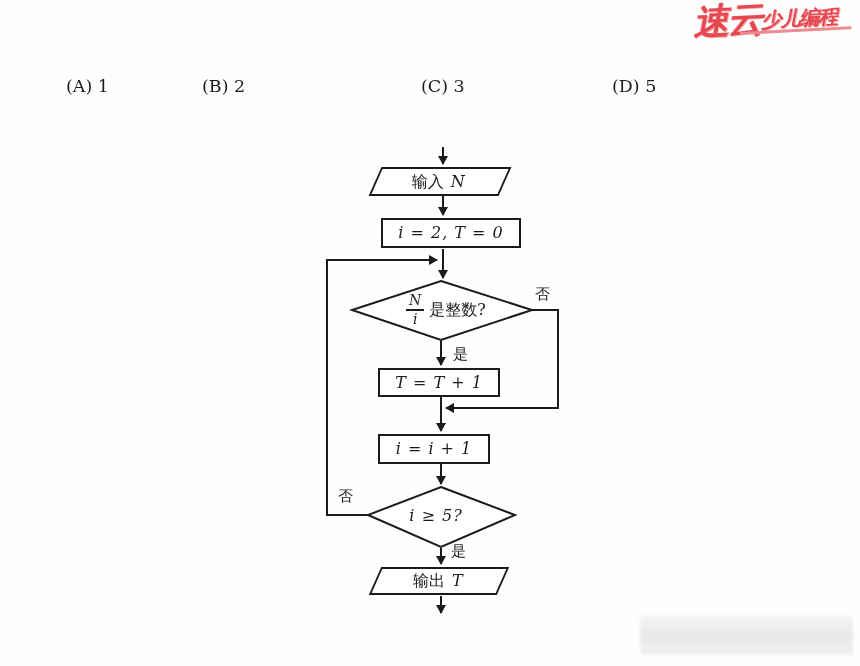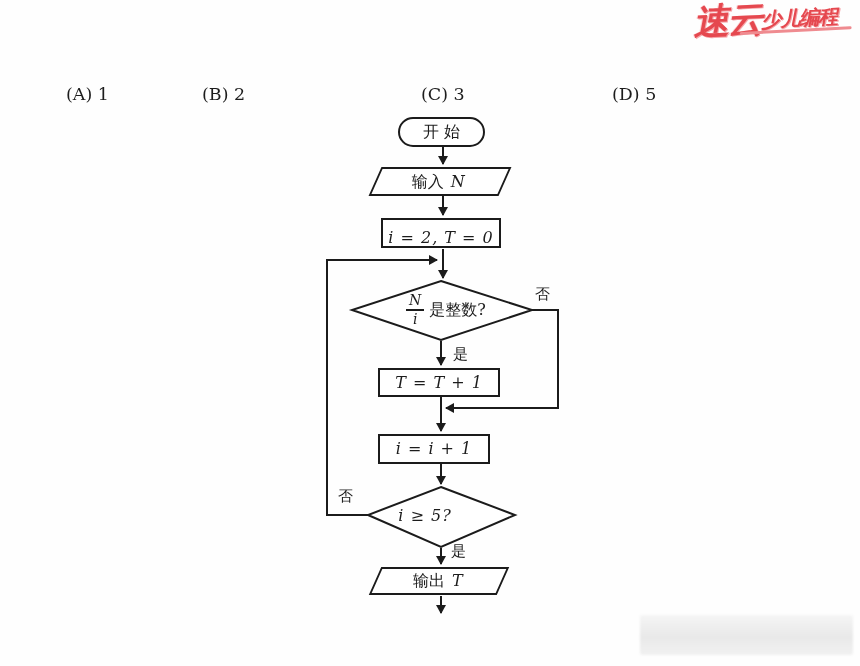--- a/index.html
+++ b/index.html
@@ -13,7 +13,7 @@
     font-size:17.5px;line-height:1.35;letter-spacing:.3px;white-space:nowrap;
   }
   .mvar{font-style:italic;font-family:"DejaVu Serif","Liberation Serif",serif;padding:0 2px;}
-  .options{position:absolute;left:0;top:76px;width:860px;height:26px;font-size:17.5px;margin-top:8px;}
+  .options{position:absolute;left:0;top:76px;width:860px;height:26px;font-size:17.5px;}
   .opt{position:absolute;top:0;white-space:nowrap;}
   .opt-a{left:66px;} .opt-b{left:202px;} .opt-c{left:421px;} .opt-d{left:612px;}
   

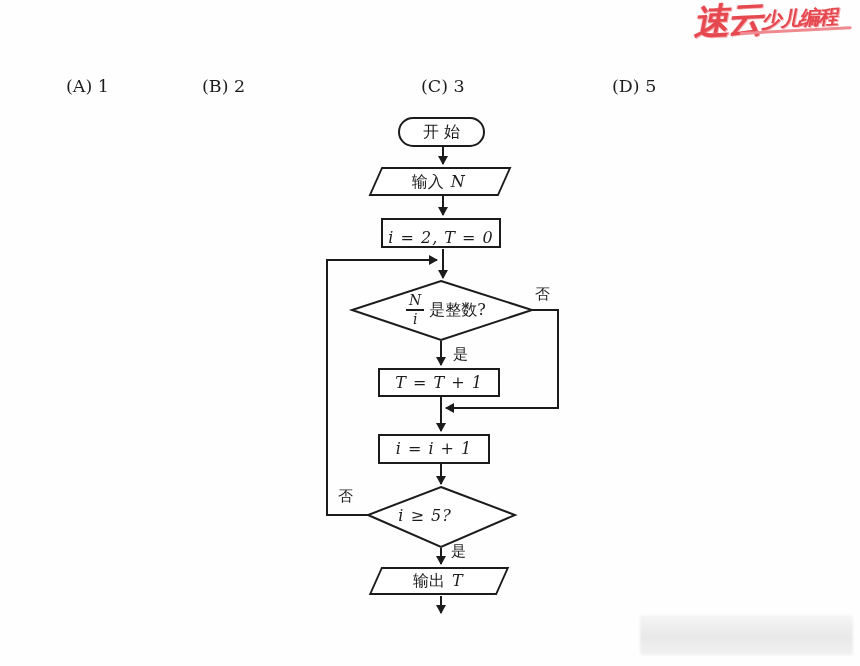--- a/index.html
+++ b/index.html
@@ -103,9 +103,6 @@
       </g>
     </svg>
 
-    <div class="node stadium" style="left:398px;top:117px;width:87px;height:30px;">
-      <span>开 始</span>
-    </div>
 
     <div class="node skewed" style="left:375px;top:167px;width:130px;height:29px;">
       <span class="unskew">

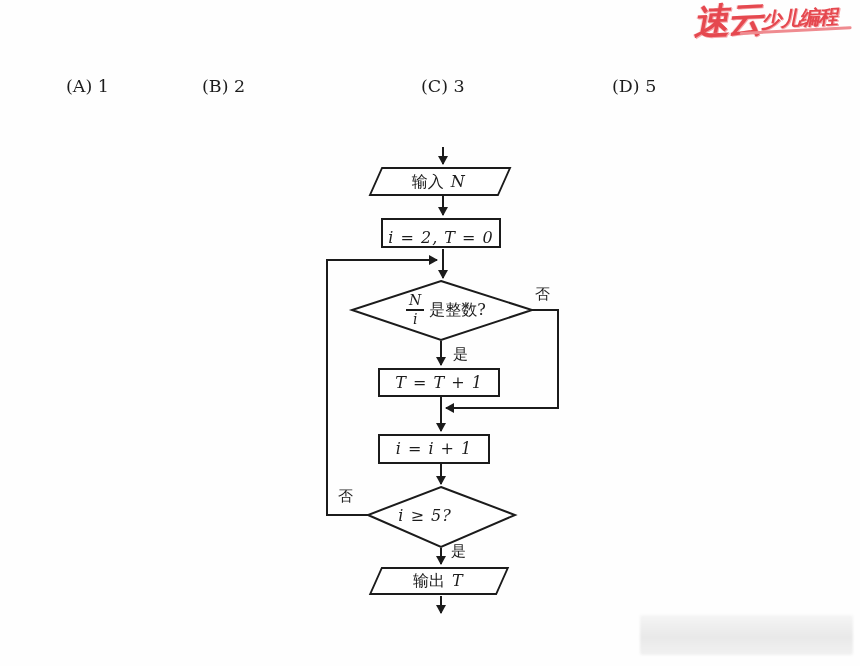--- a/index.html
+++ b/index.html
@@ -111,7 +111,7 @@
       </span>
     </div>
 
-    <div class="node" style="left:381px;top:218px;width:120px;height:30px;align-items:flex-end;">
+    <div class="node" style="left:381px;top:218px;width:140px;height:30px;">
       <span class="mathline">i = 2,  T = 0</span>
     </div>
 

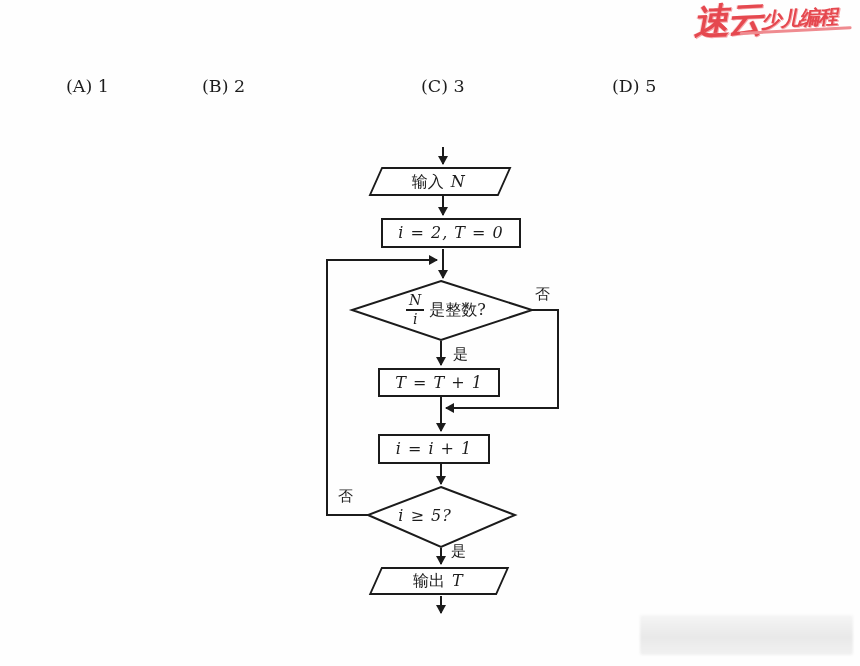--- a/index.html
+++ b/index.html
@@ -134,7 +134,7 @@
       <span class="mathline">i = i + 1</span>
     </div>
 
-    <div class="dtext mathline" style="left:389px;top:505px;width:72px;height:22px;">
+    <div class="dtext mathline" style="left:400px;top:505px;width:72px;height:22px;">
       <span>i ≥ 5?</span>
     </div>
 

